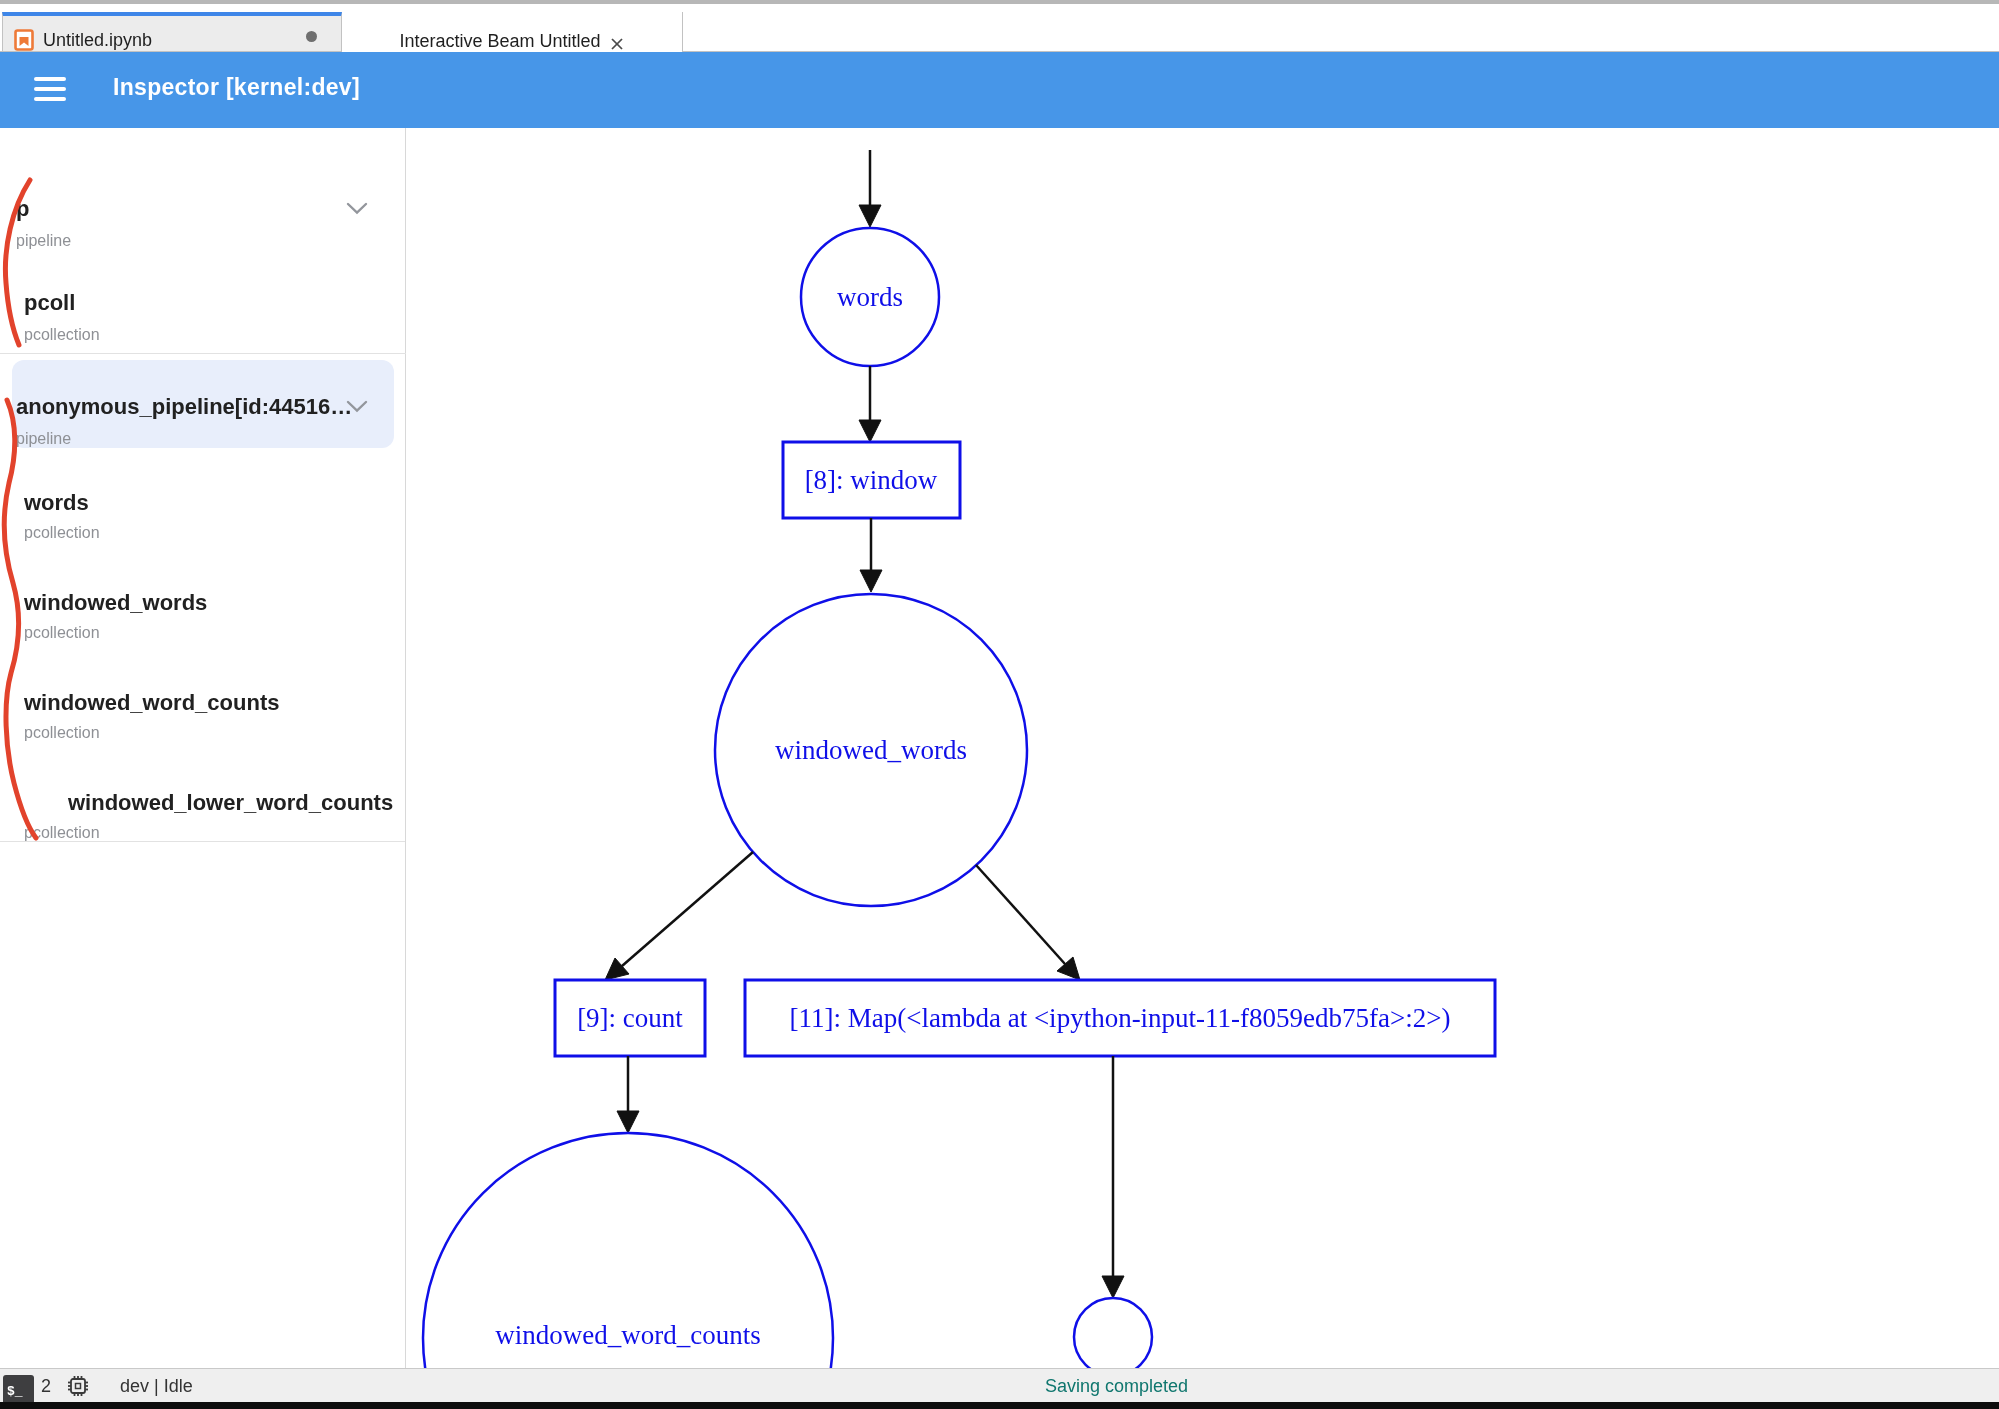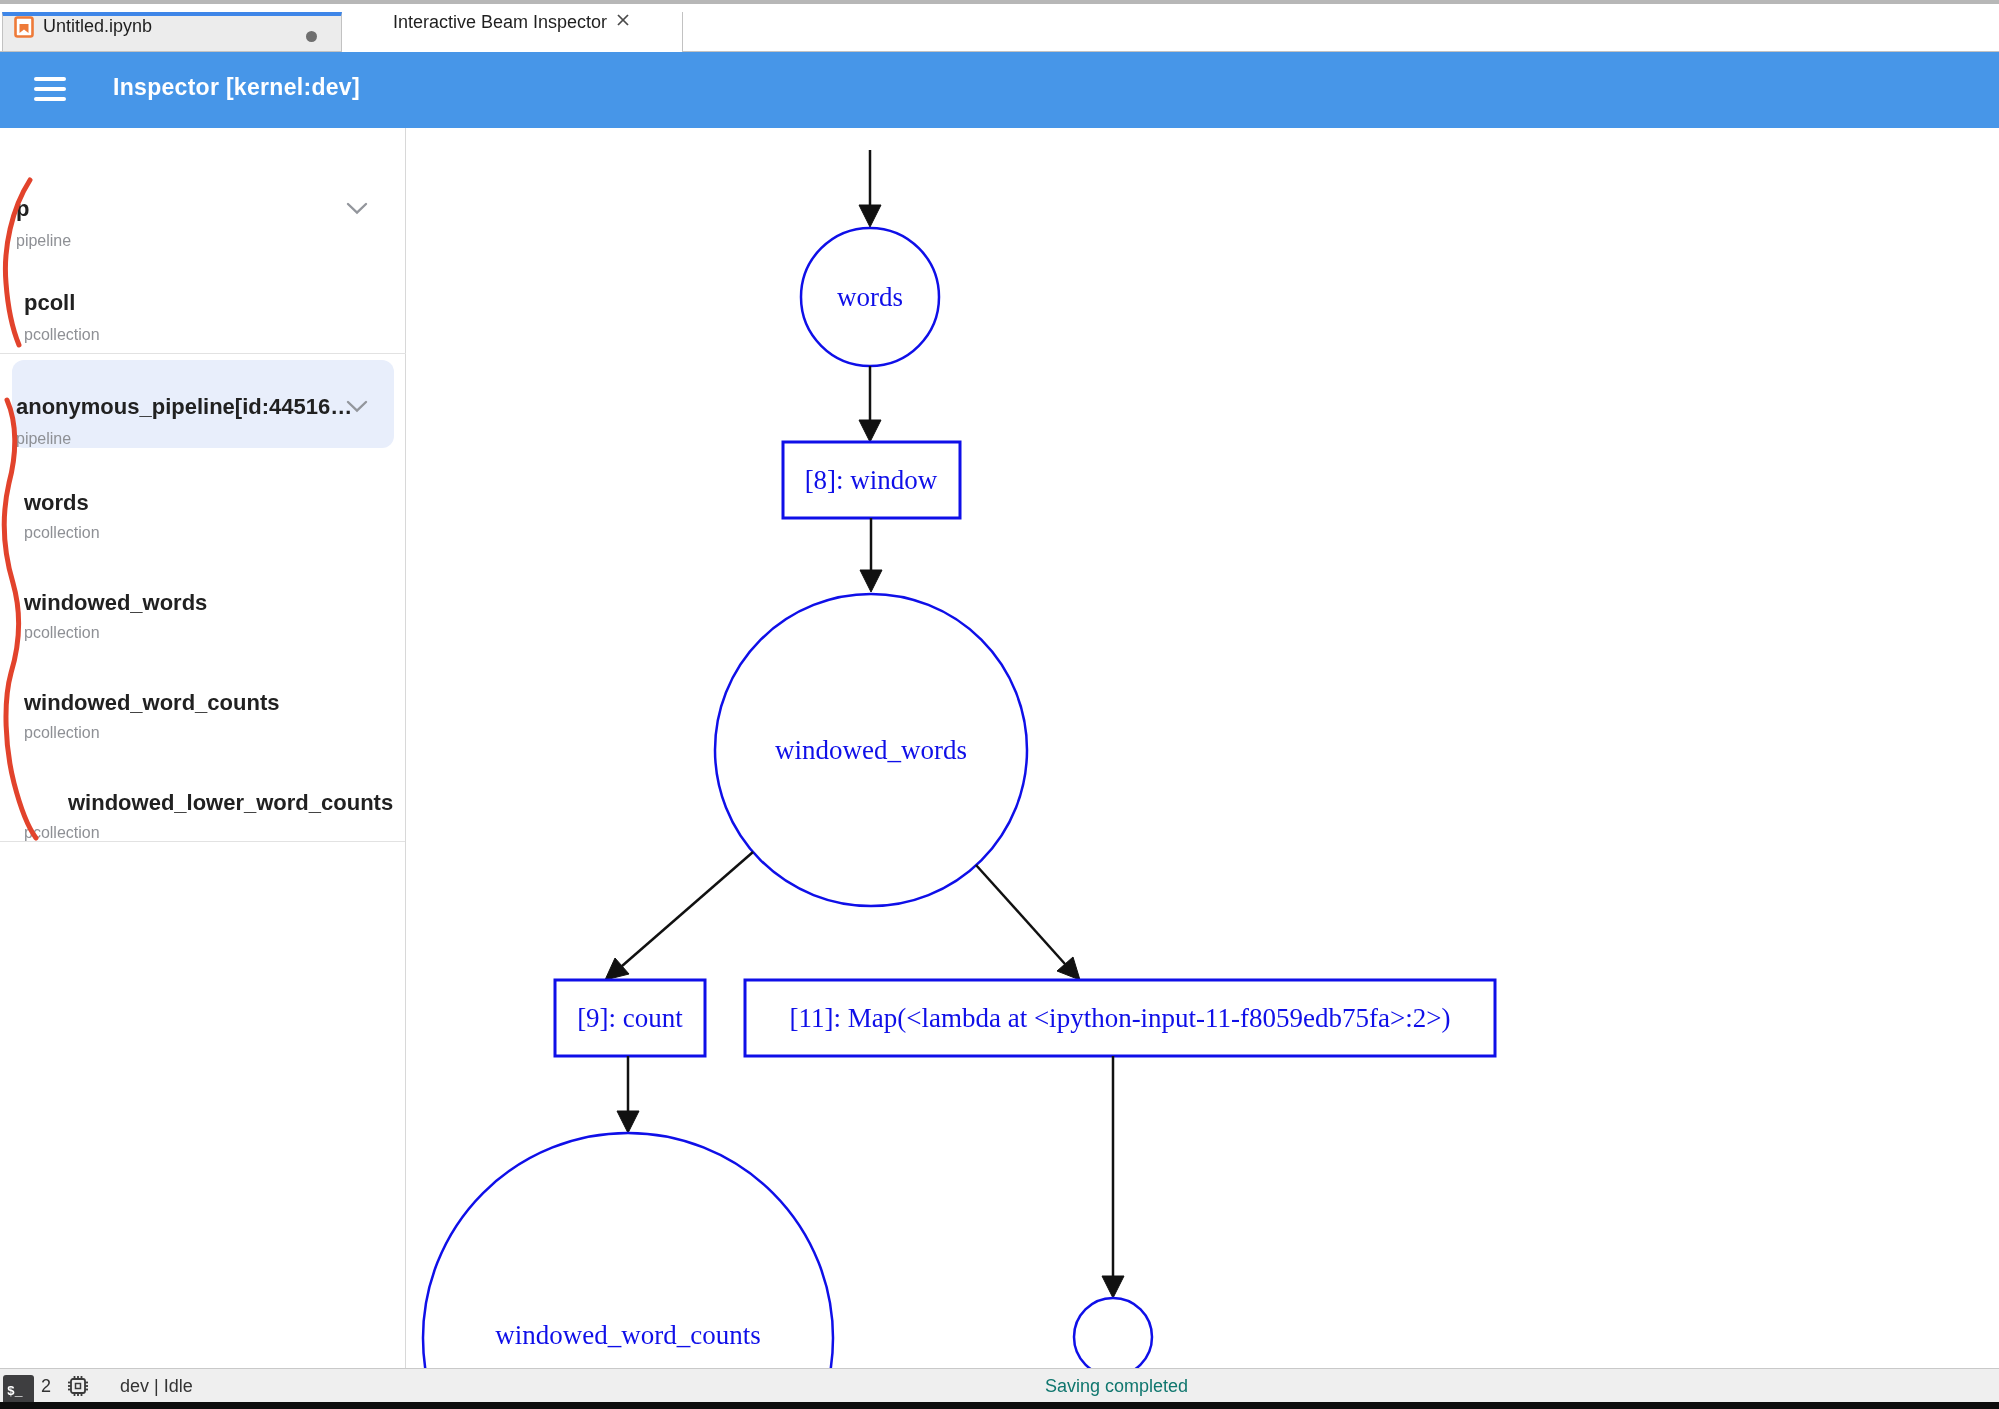--- a/index.html
+++ b/index.html
@@ -9,7 +9,7 @@
   
   .top-strip{position:absolute;left:0;top:0;width:100%;height:12px;background:#fff;border-top:4px solid #b7b7b7;box-sizing:border-box;}
   .tab-bar{position:absolute;left:0;top:12px;width:100%;height:40px;background:#fff;border-bottom:1px solid #c2c2c2;box-sizing:border-box;}
-  .tab{position:absolute;top:0;height:40px;display:flex;align-items:flex-start;box-sizing:border-box;font-size:18px;color:#1f1f1f;}
+  .tab{position:absolute;top:0;height:40px;display:flex;align-items:flex-end;box-sizing:border-box;font-size:18px;color:#1f1f1f;}
   .tab1{left:2px;width:340px;background:#ececec;border:1px solid #c2c2c2;border-top:4px solid #3e86e8;padding-left:11px;}
   .tab2{left:342px;width:341px;background:#ffffff;border-right:1px solid #c2c2c2;justify-content:center;}
   .tab-label{white-space:nowrap;}

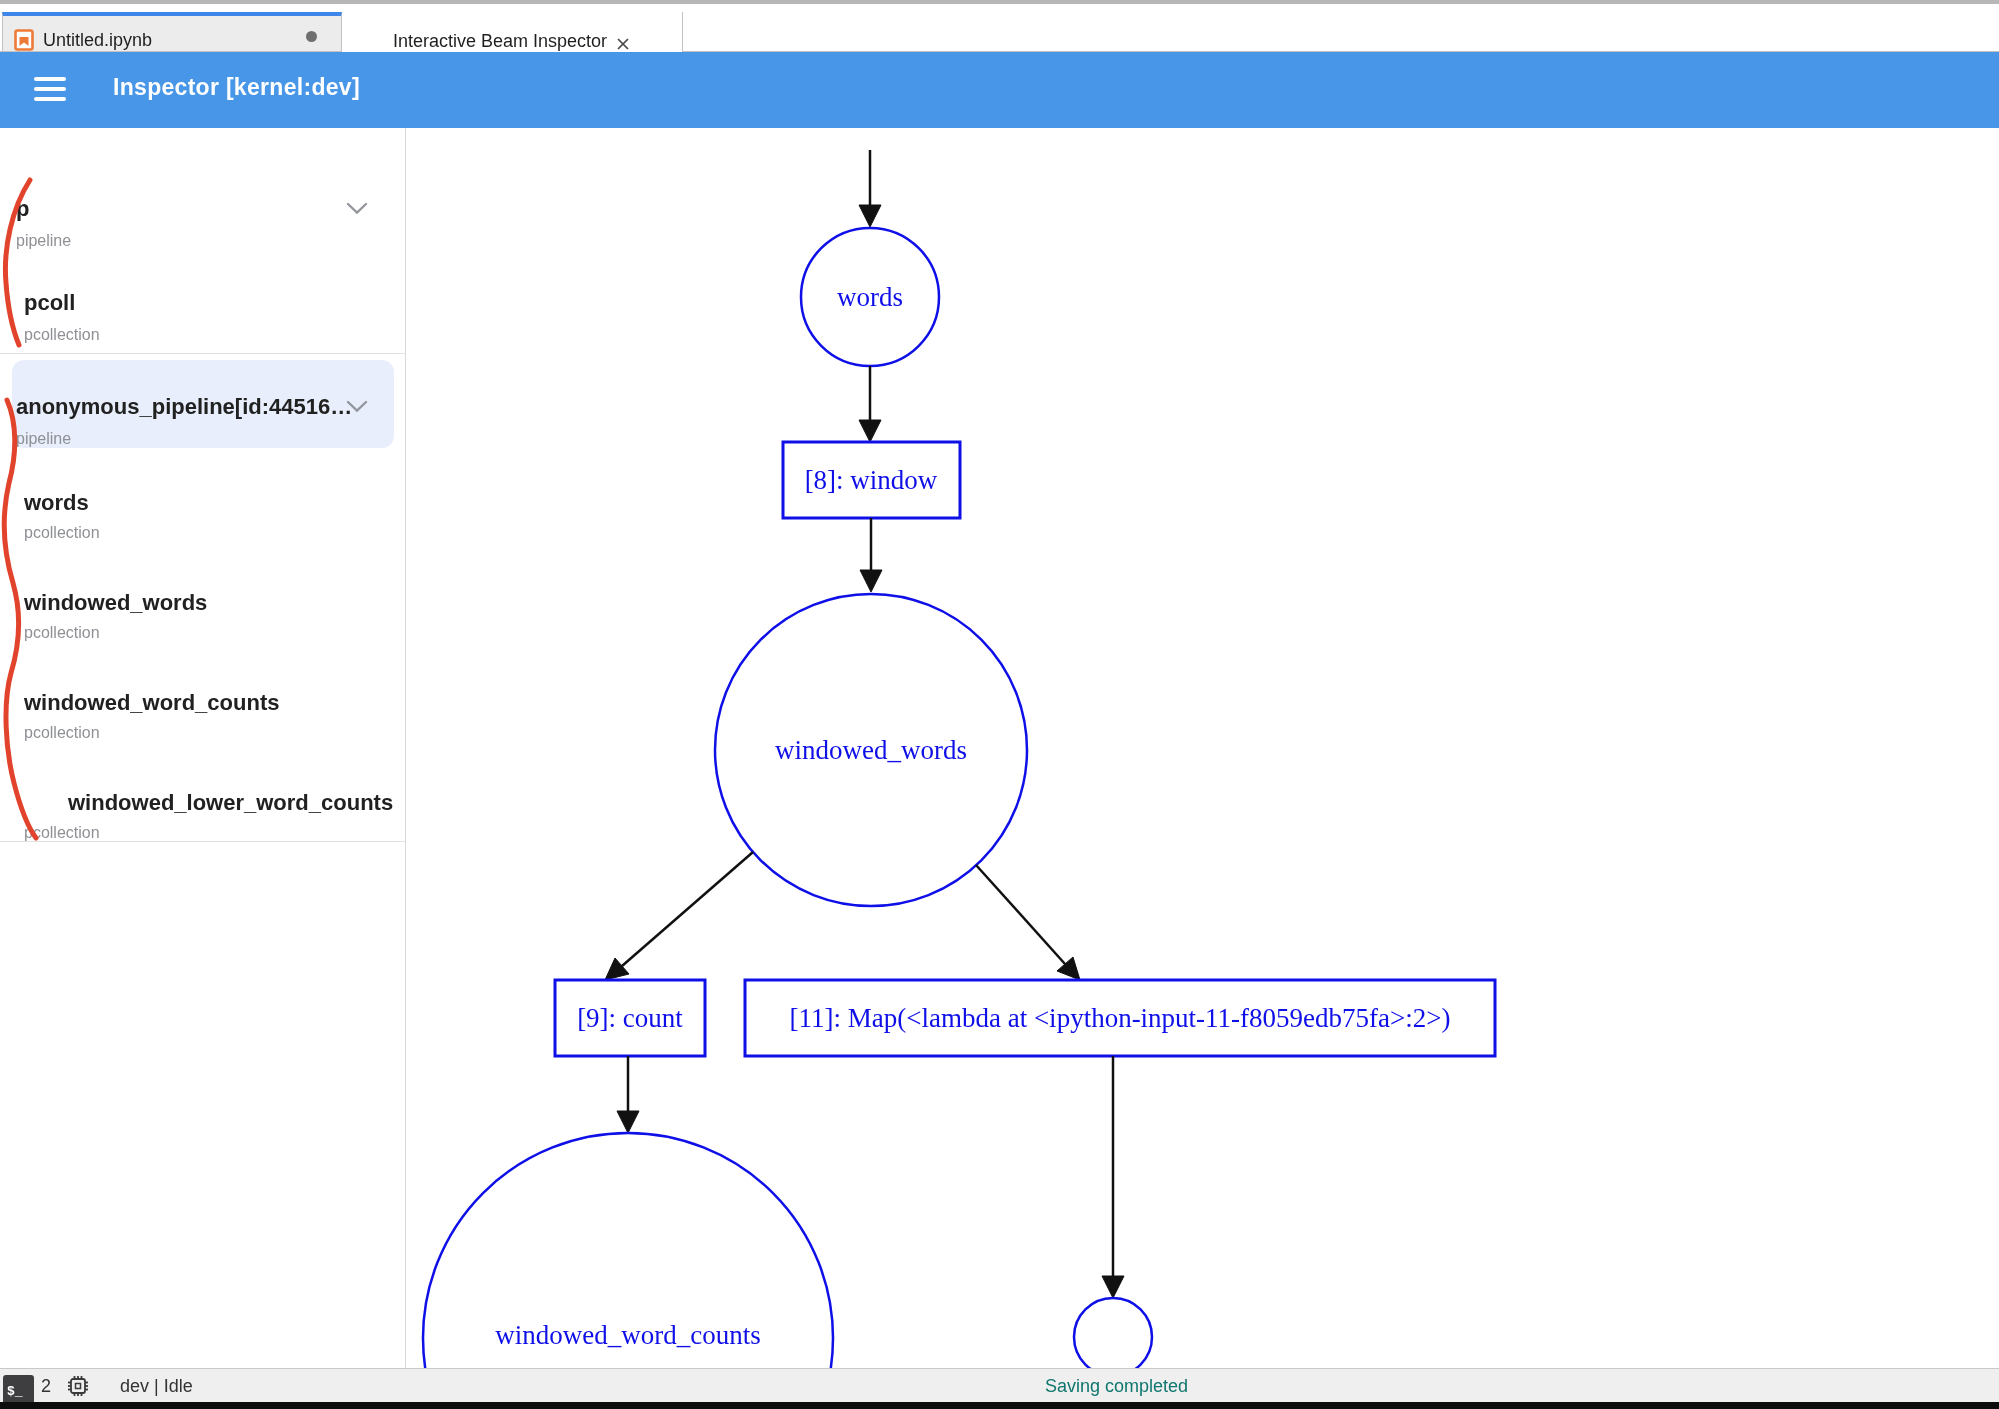--- a/index.html
+++ b/index.html
@@ -69,7 +69,7 @@
       <span class="dirty-dot"></span>
     </div>
     <div class="tab tab2">
-      <span class="tab-label">Interactive Beam Inspector</span>
+      <span class="tab-label">Interactive Beam Untitled</span>
       <svg class="close-x" viewBox="0 0 16 16">
         <line x1="3" y1="3" x2="13" y2="13" stroke="#4a4a4a" stroke-width="1.7"></line>
         <line x1="13" y1="3" x2="3" y2="13" stroke="#4a4a4a" stroke-width="1.7"></line>

